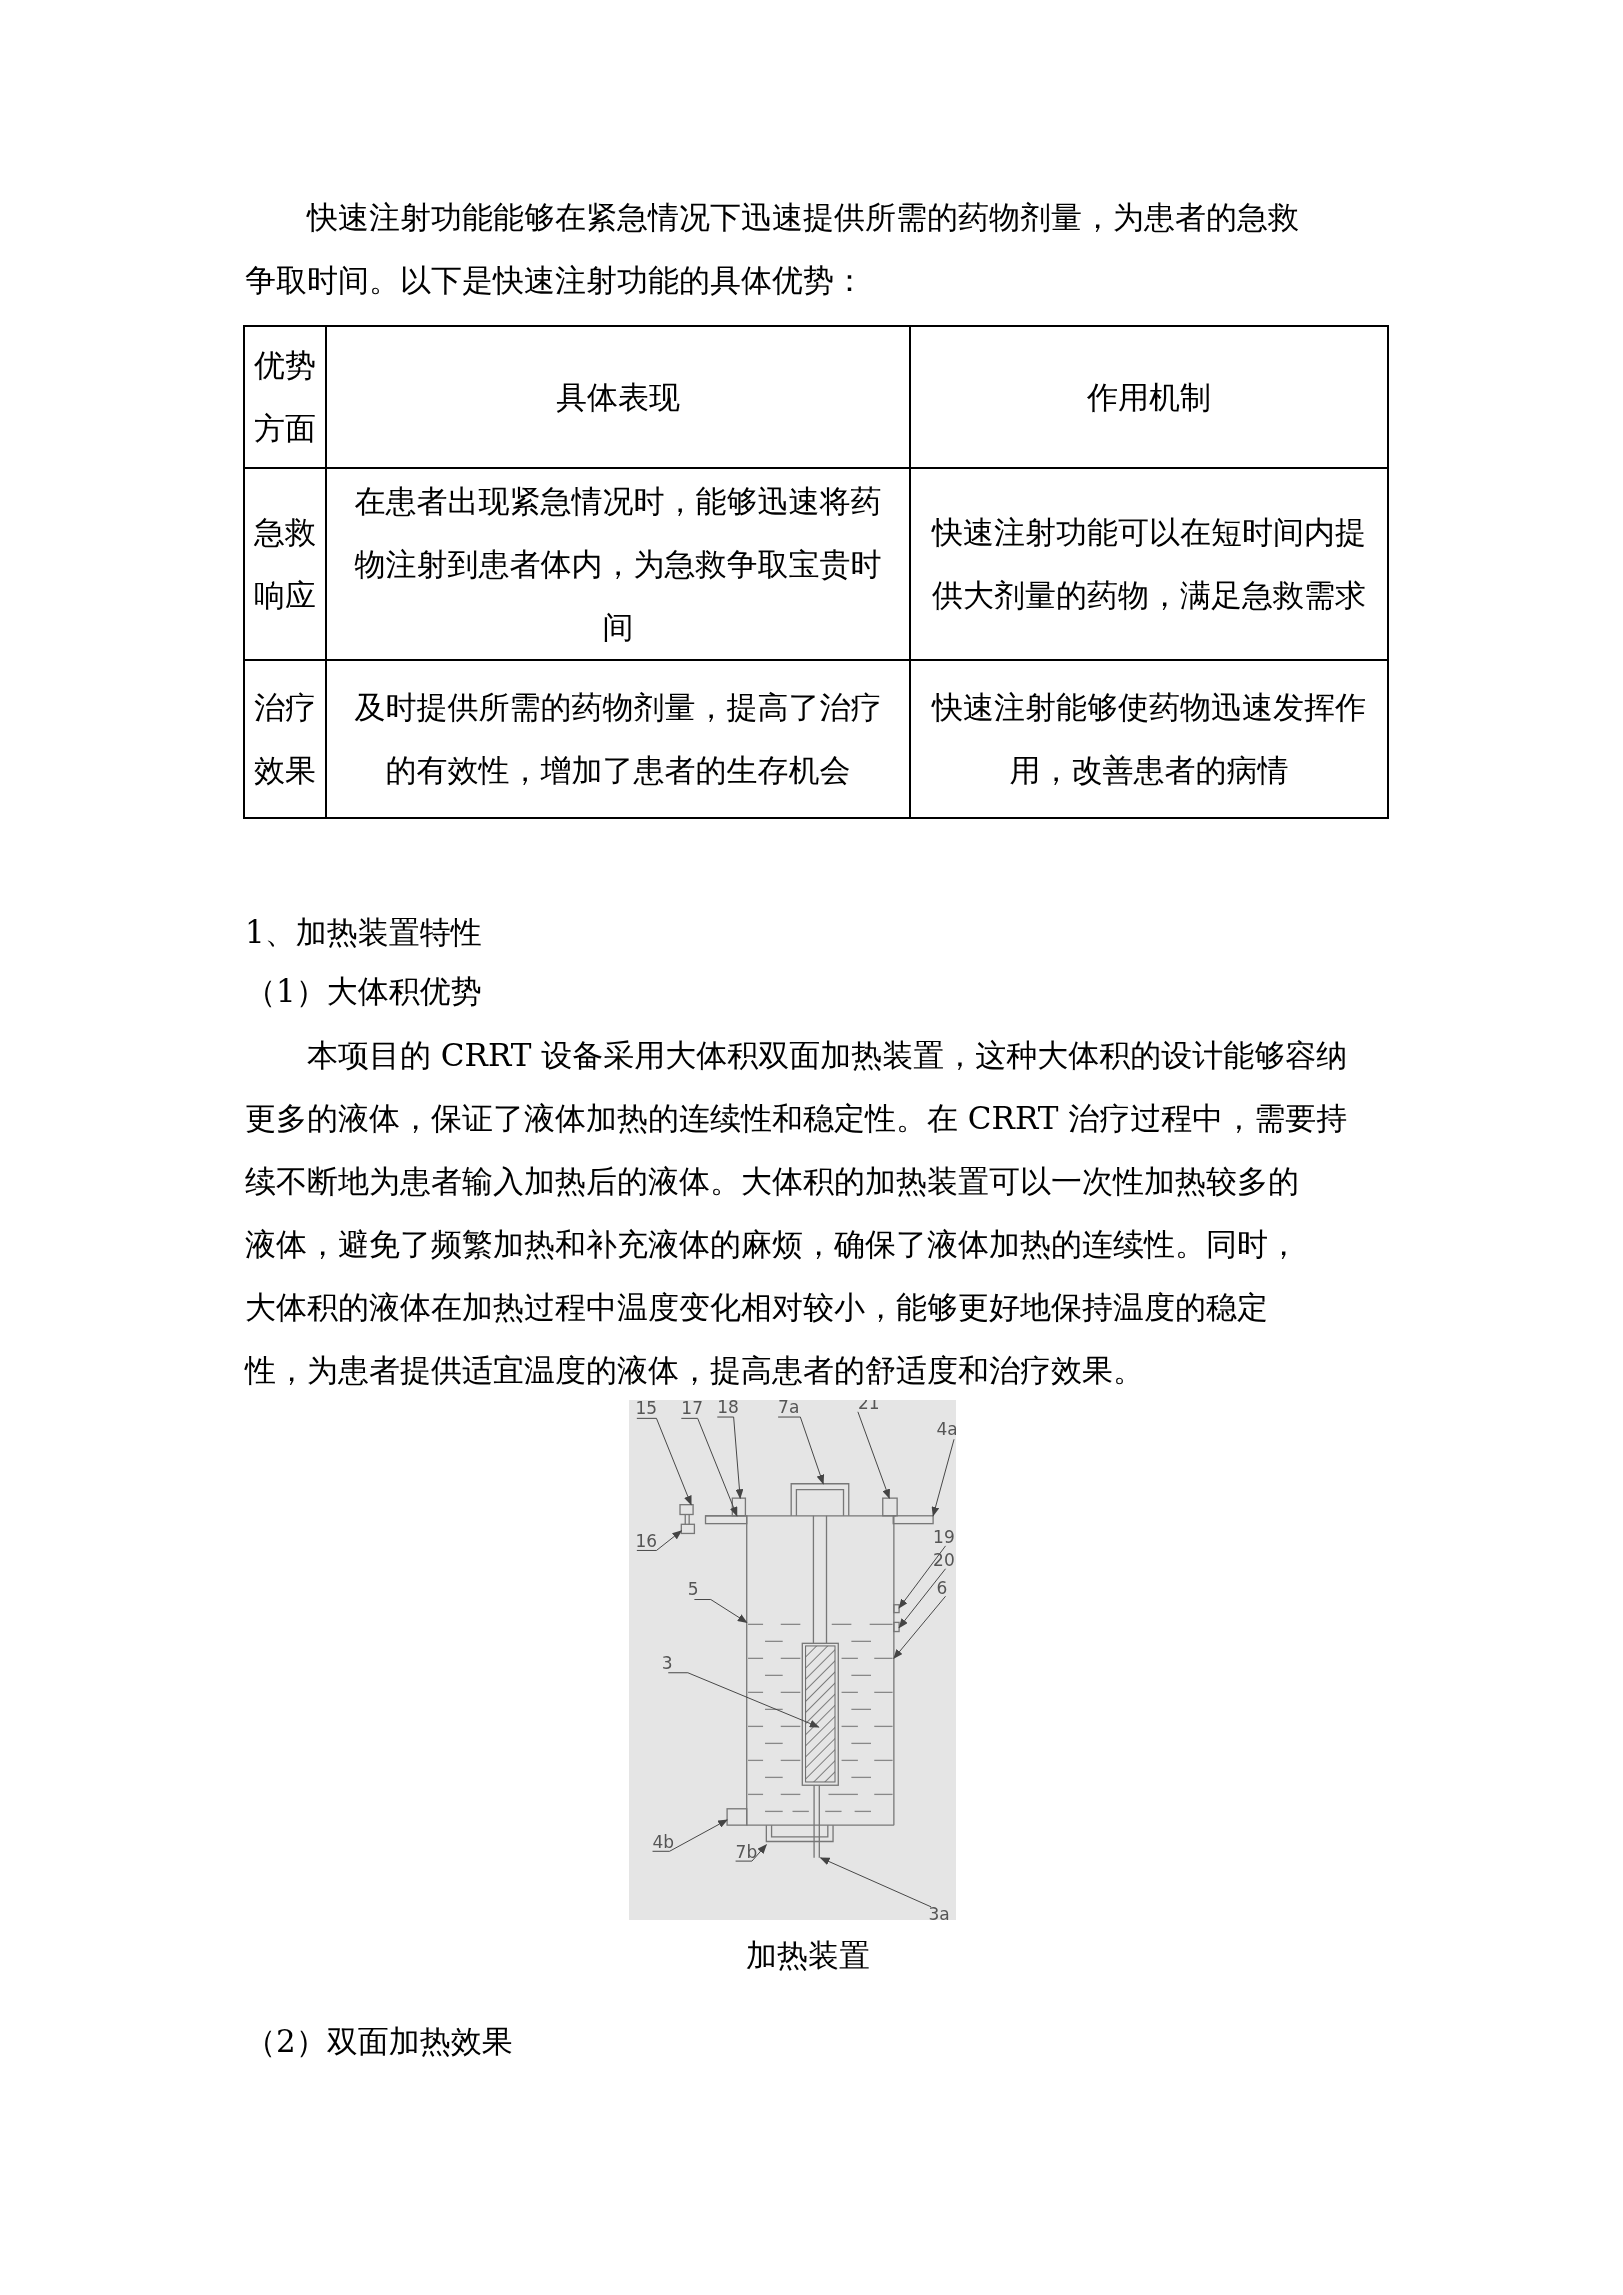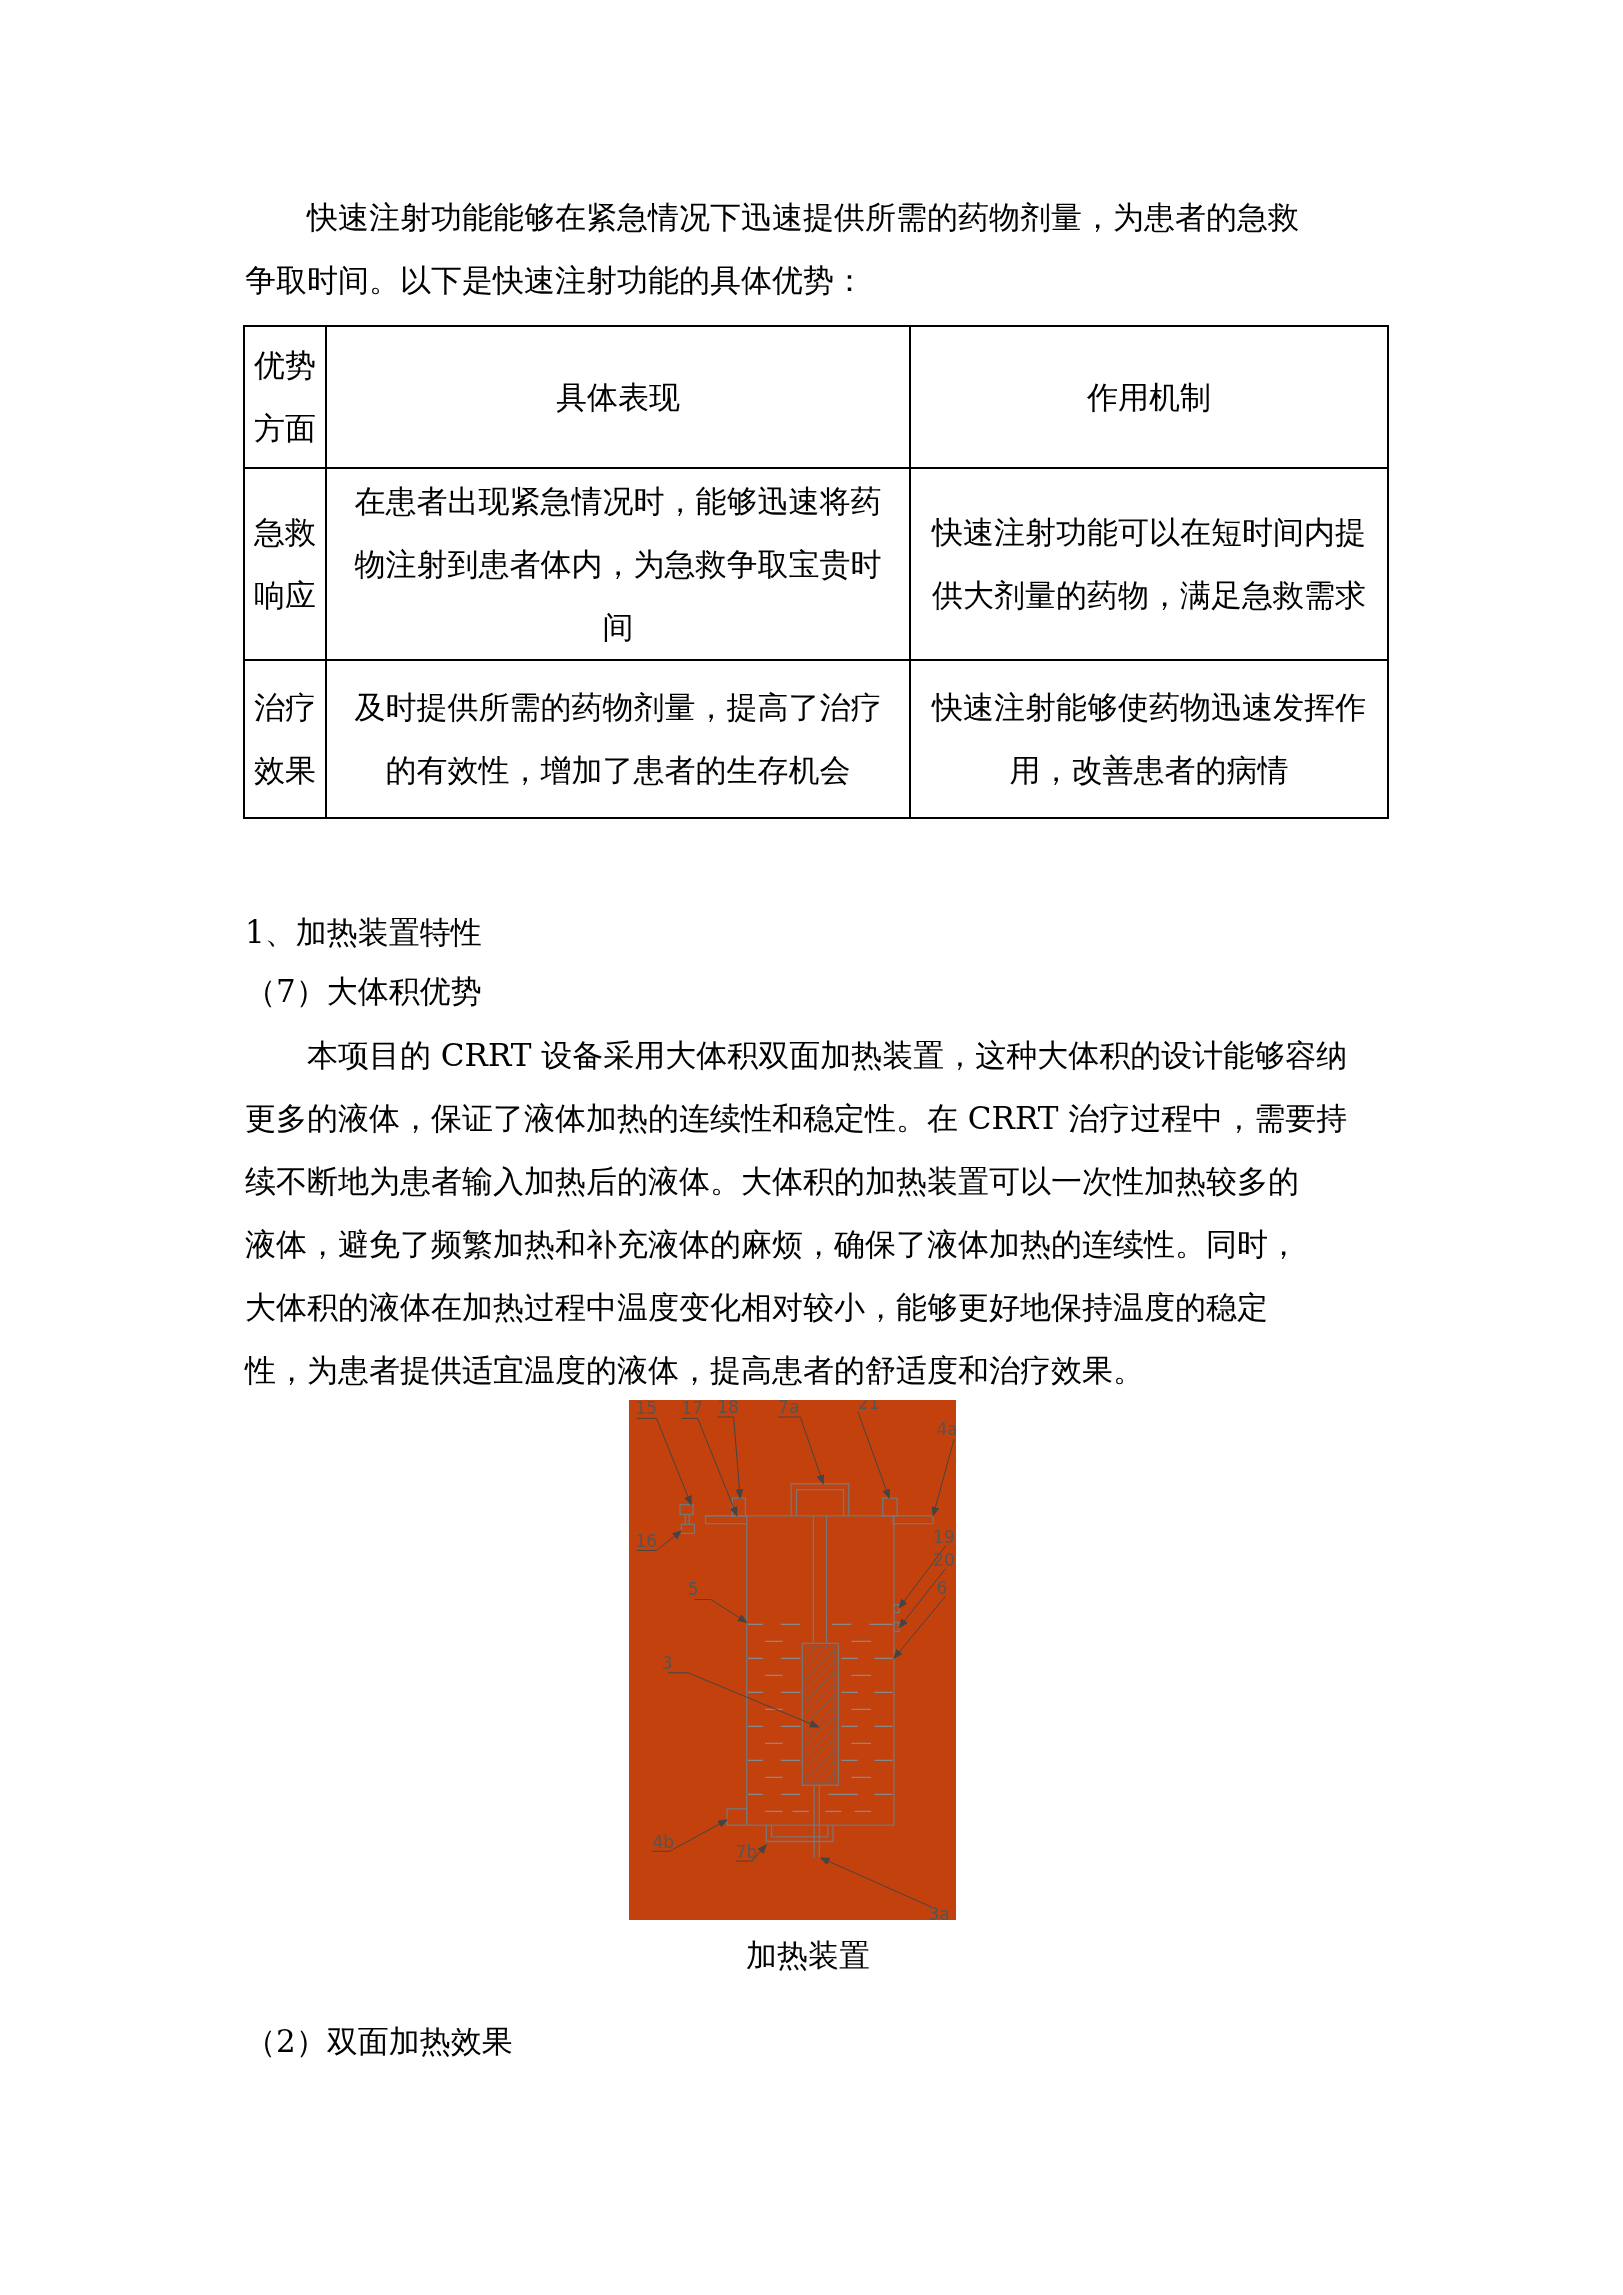--- a/index.html
+++ b/index.html
@@ -91,7 +91,7 @@
     </table>
 
   <div class="h-sub" style="top:913px;">1、加热装置特性</div>
-  <div class="h-sub" style="top:972px;">（7）大体积优势</div>
+  <div class="h-sub" style="top:972px;">（1）大体积优势</div>
 
   <div class="para" style="top:1024px;">
     <div><span class="indent"></span><span>本项目的 CRRT 设备采用大体积双面加热装置，这种大体积的设计能够容纳</span></div>

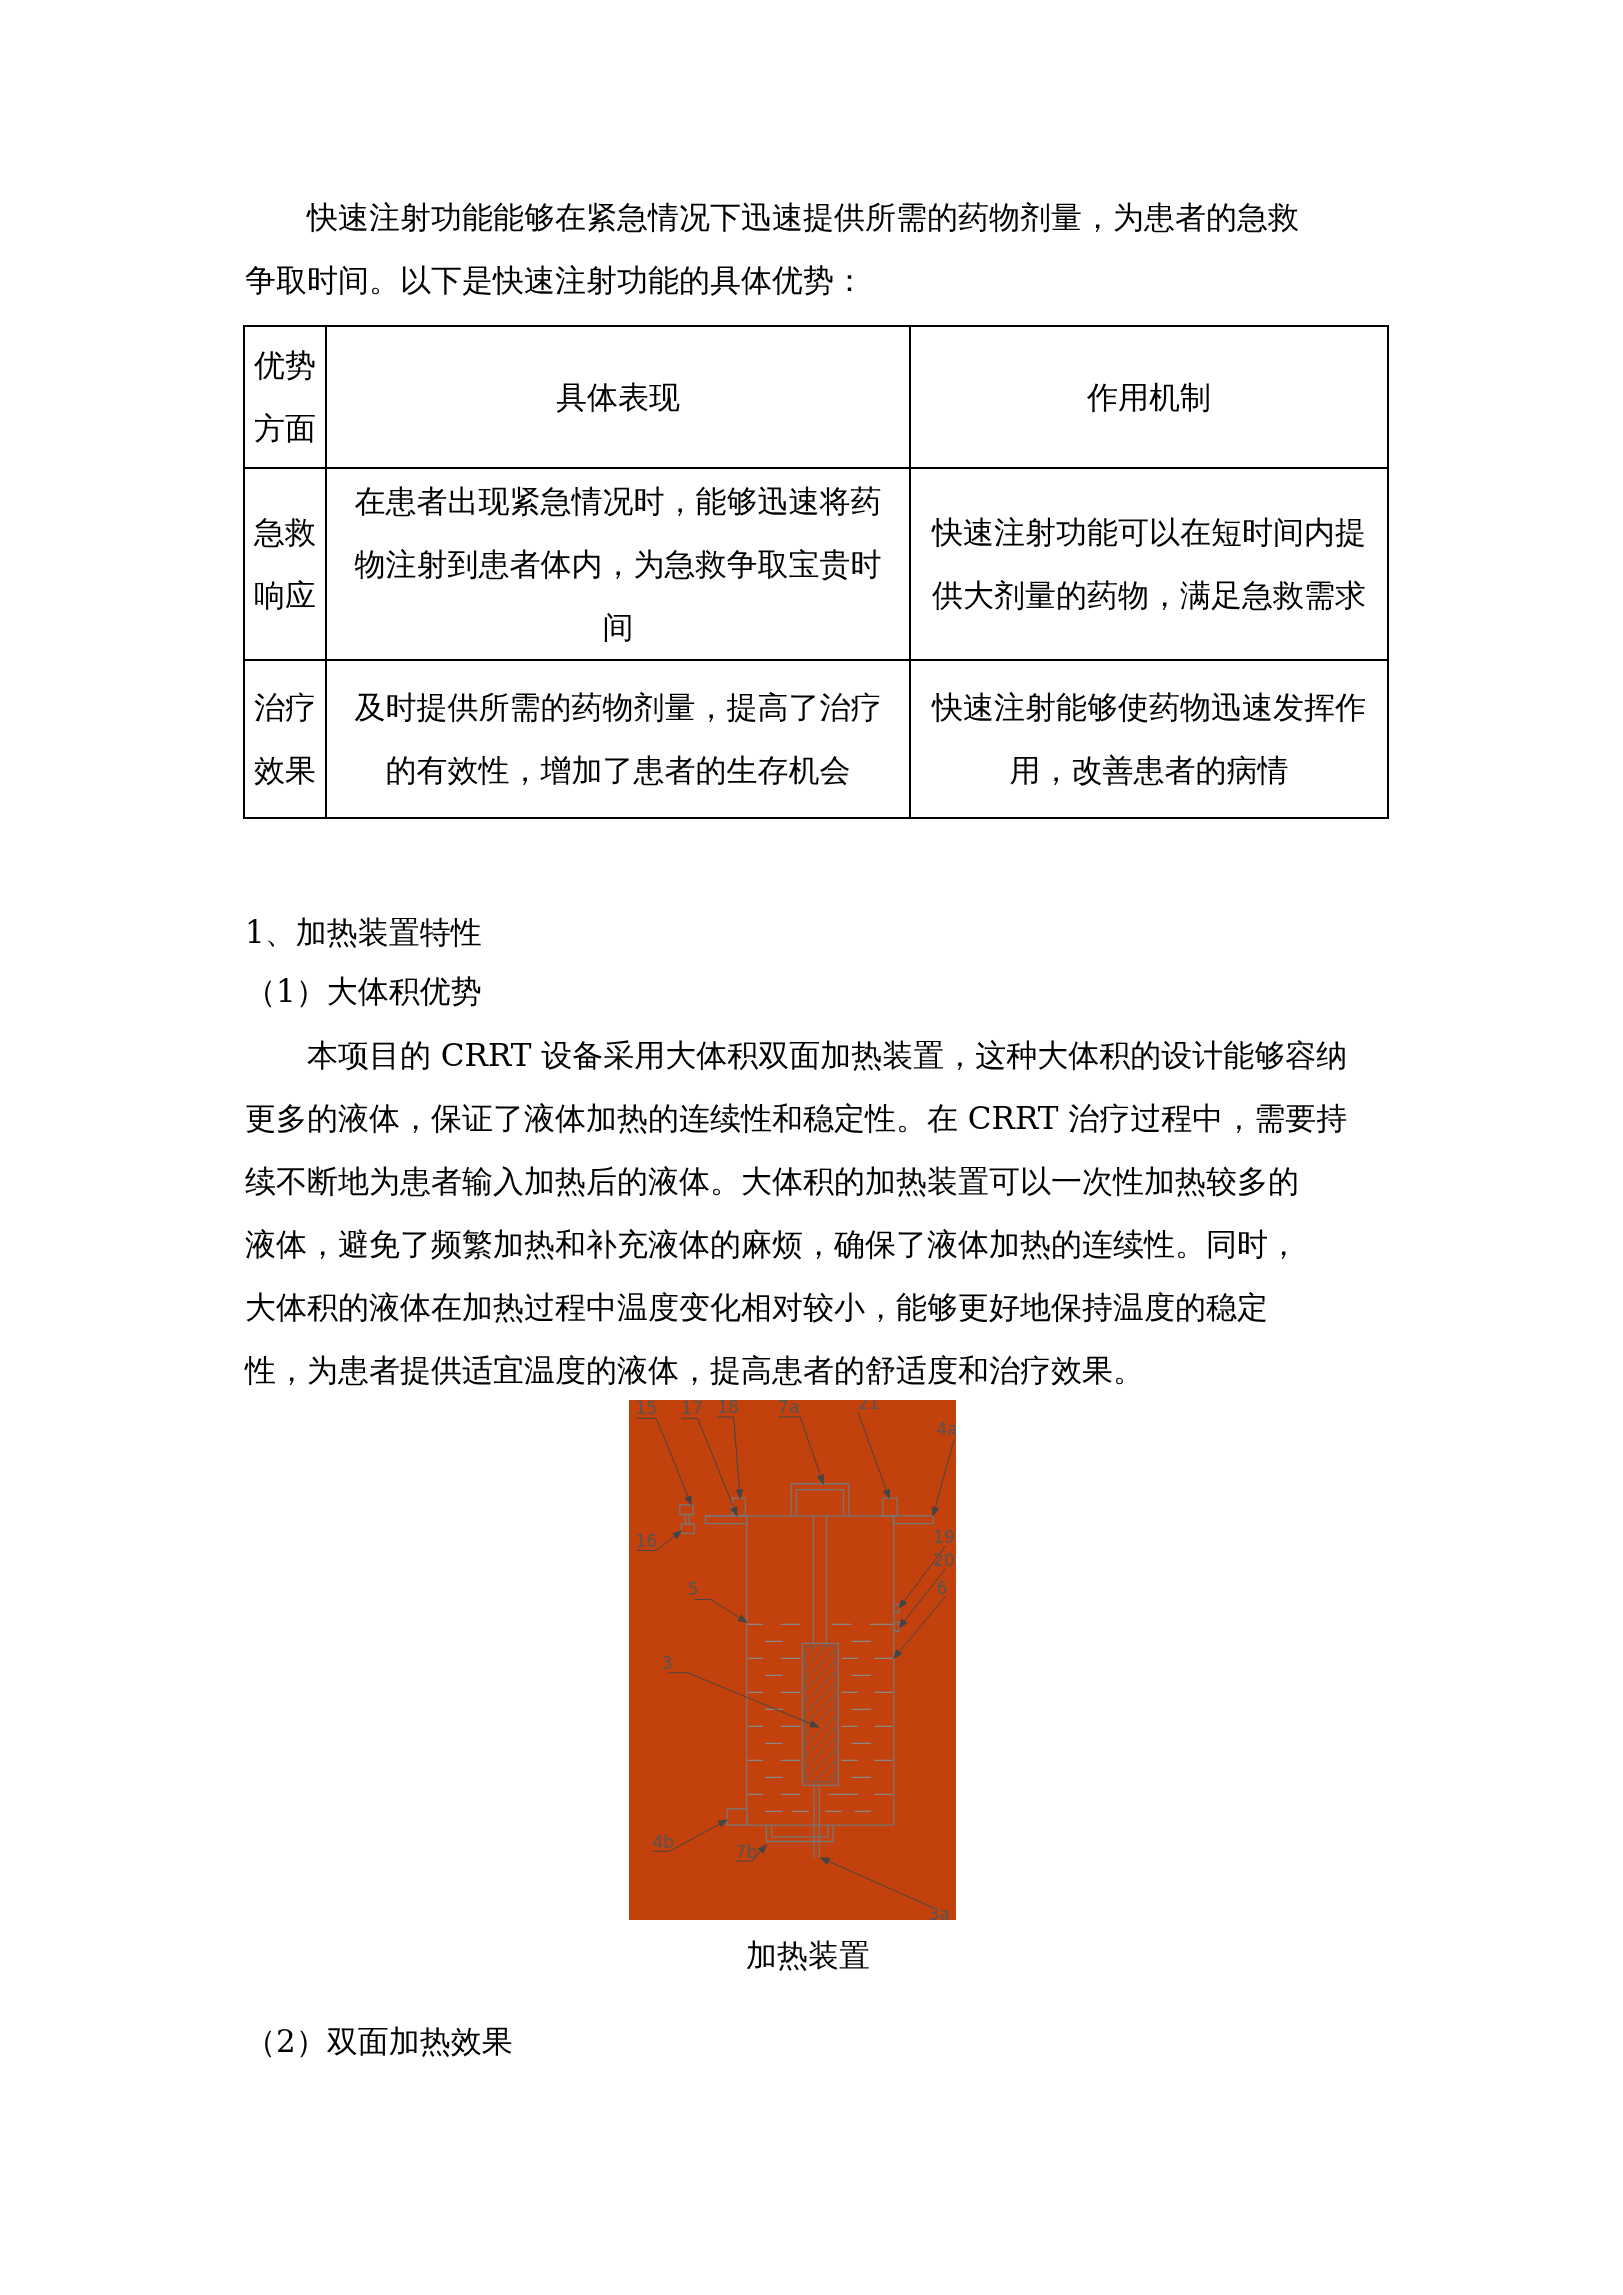--- a/index.html
+++ b/index.html
@@ -28,7 +28,7 @@
   .tbl td.aspect { padding: 0 2.6px; line-height: 63px; margin-left: 48px; }
 
   
-  .figure { position: absolute; left: 629px; top: 1400px; width: 327px; height: 520px; background: #c2410c; }
+  .figure { position: absolute; left: 629px; top: 1400px; width: 327px; height: 520px; background: #e5e5e5; }
   .figure svg { position: absolute; left: 0; top: 0; }
   .fig-label { font-family: "DejaVu Sans", sans-serif; font-size: 26px; fill: #555; }
   .caption { position: absolute; left: 746px; top: 1936px; font-size: 31px; line-height: 39px; white-space: nowrap; }

